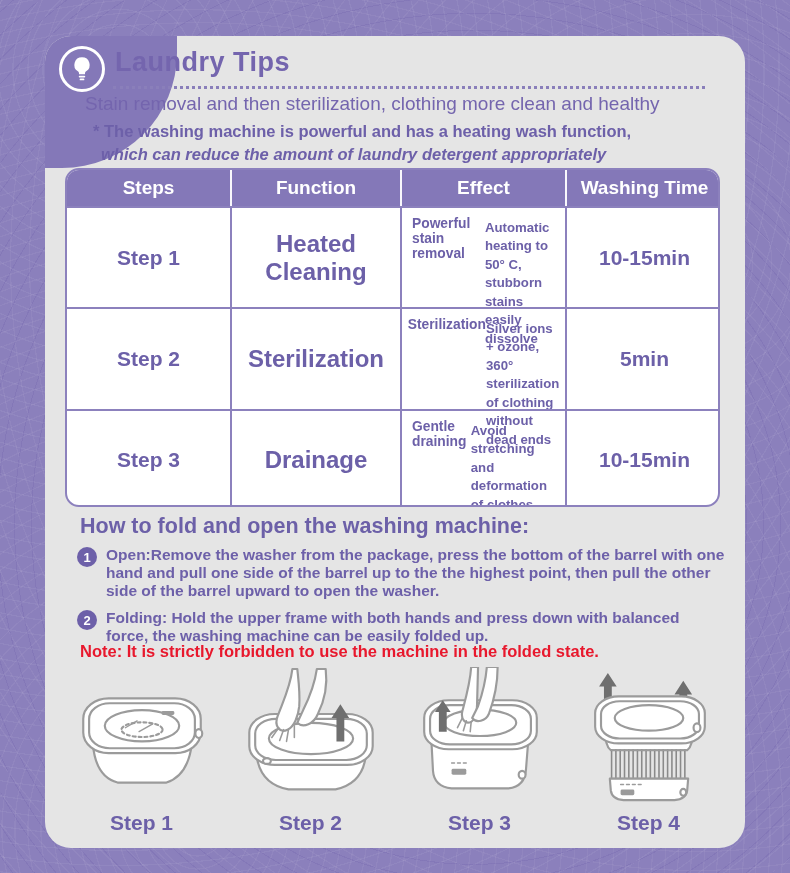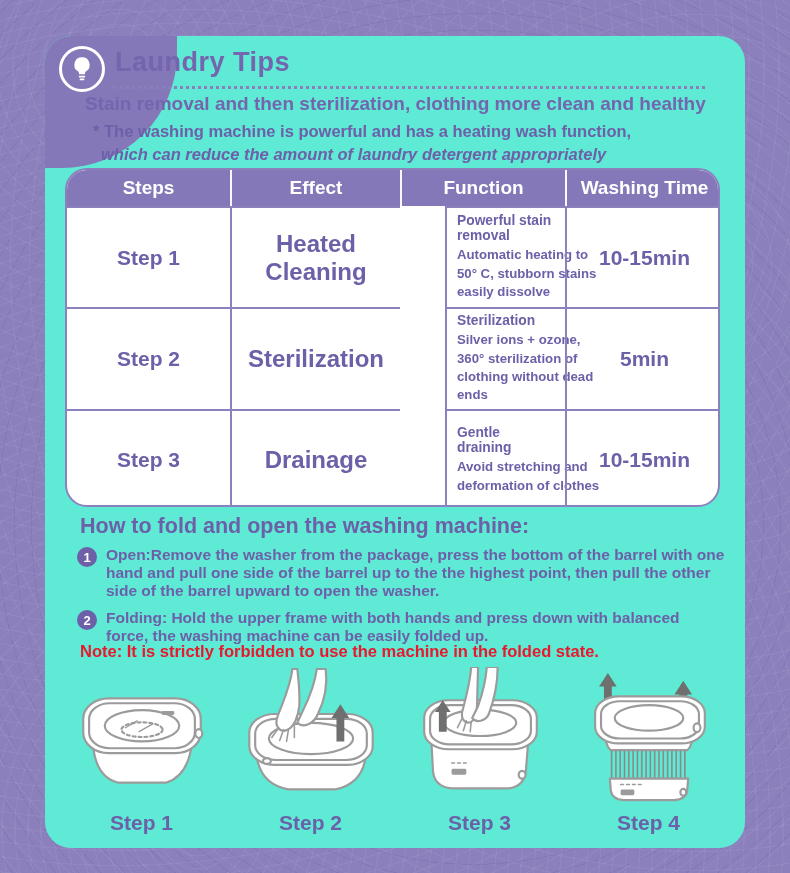--- a/index.html
+++ b/index.html
@@ -16,7 +16,7 @@
   }
   .card {
     position:absolute; left:45px; top:36px; width:700px; height:812px;
-    background:#5eead4; border-radius:26px;
+    background:#e5e5e5; border-radius:26px;
   }
   .corner {
     position:absolute; left:0; top:0; width:132px; height:132px;

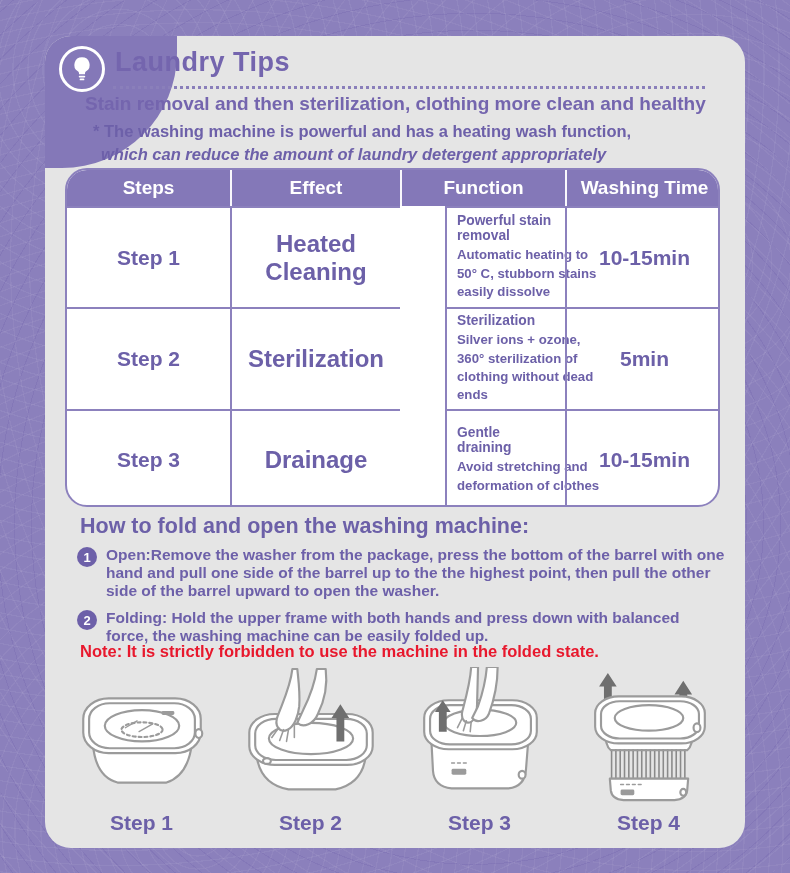--- a/index.html
+++ b/index.html
@@ -39,7 +39,7 @@
   }
   .subtitle {
     position:absolute; left:40px; top:57px; width:650px;
-    font-size:19px; font-weight:bold; color:#7465ae;
+    font-size:19px; font-weight:normal; color:#7465ae;
   }
   .note-lines {
     position:absolute; left:48px; top:84px; width:630px;

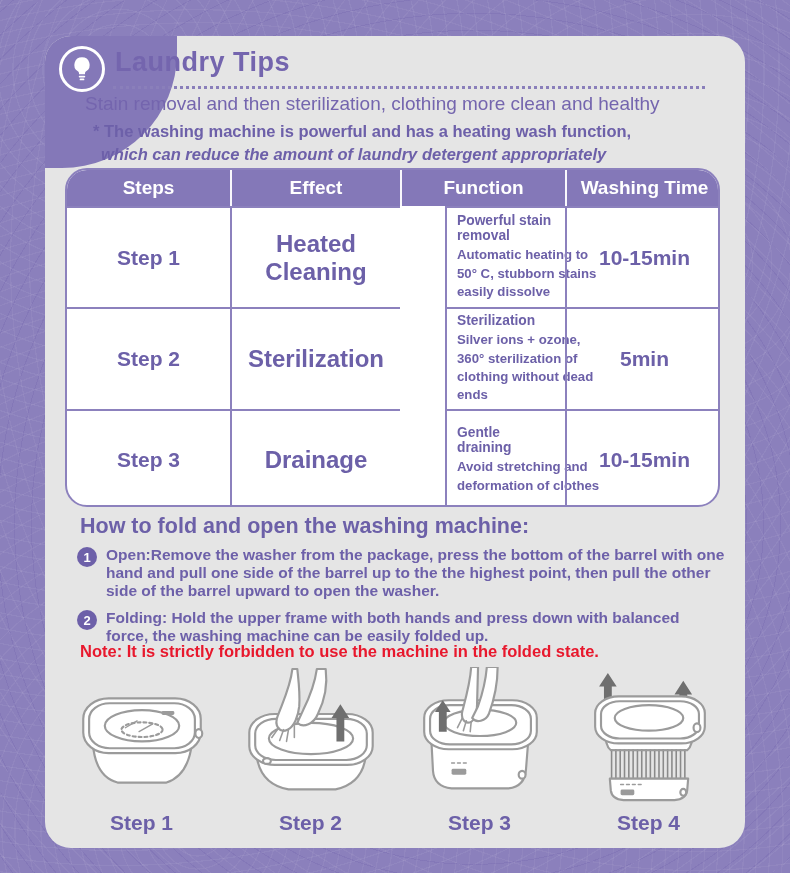--- a/index.html
+++ b/index.html
@@ -52,7 +52,7 @@
     display:grid;
     grid-template-columns:163px 170px 165px 157px;
     grid-template-rows:36px 101px 102px 100px;
-    border:2px solid #8c81bd; border-radius:22px;
+    border:2px solid #8c81bd; border-radius:14px;
     overflow:hidden; background:#fff;
   }
   .th {

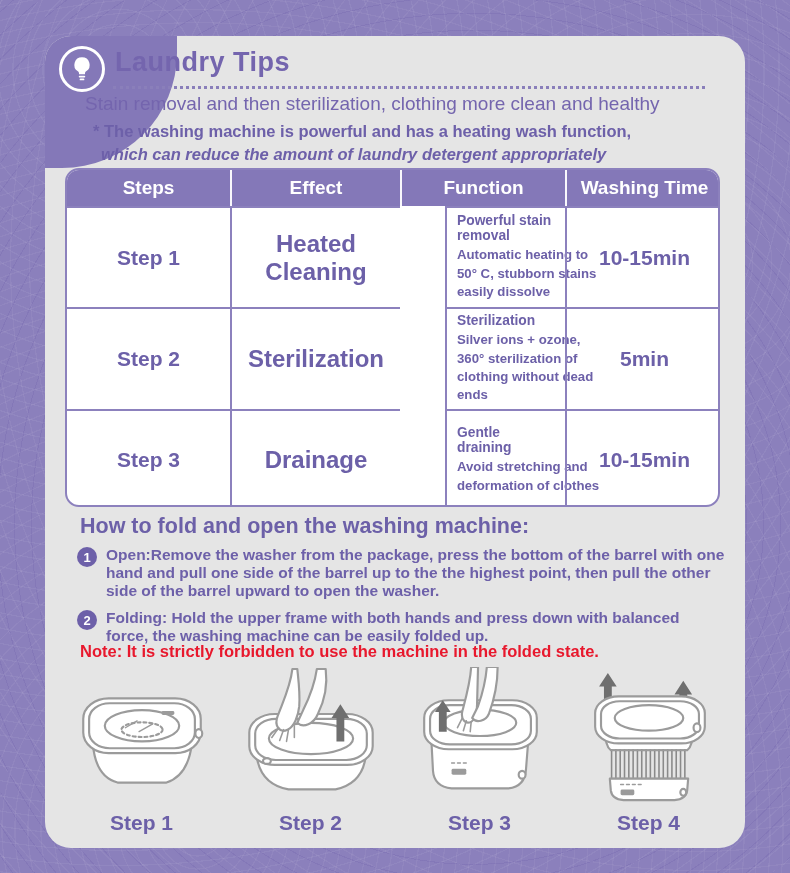--- a/index.html
+++ b/index.html
@@ -134,8 +134,8 @@
 
   <div class="steps-table">
     <div class="th">Steps</div>
+    <div class="th">Function</div>
     <div class="th">Effect</div>
-    <div class="th">Function</div>
     <div class="th">Washing Time</div>
 
     <div class="td td-step">Step 1</div>

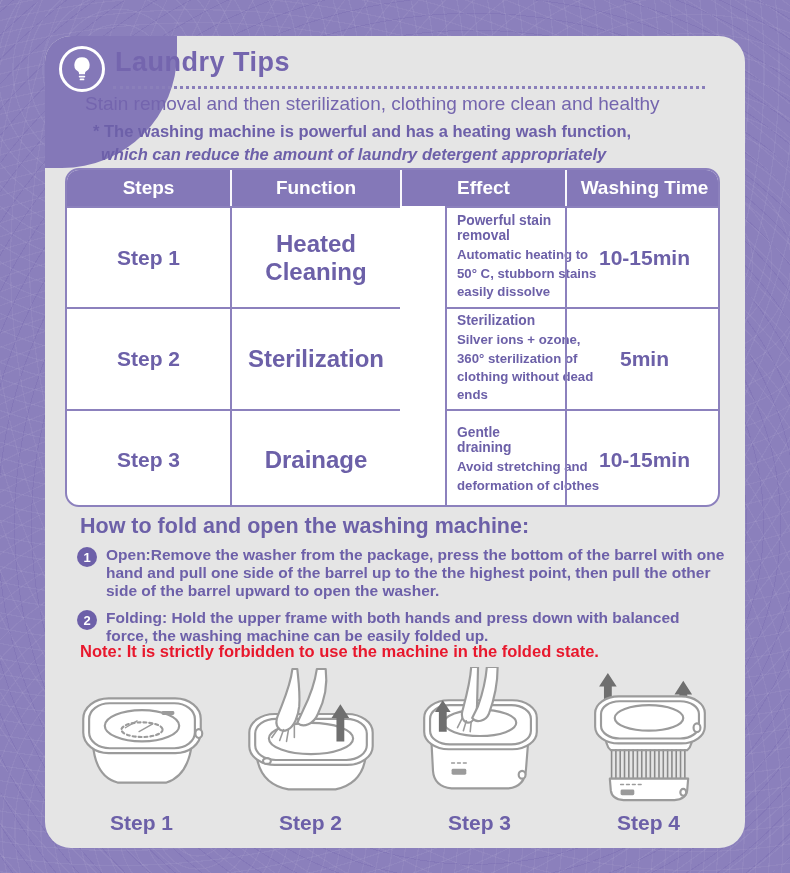--- a/index.html
+++ b/index.html
@@ -70,8 +70,8 @@
   .td-fn   { font-size:24px; line-height:1.15; padding:0 36px; }
   .td-time { font-size:21px; }
   .td-effect {
-    flex-direction:column; align-items:flex-start; justify-content:center;
-    text-align:left; padding:8px 10px;margin-left:45px;
+    flex-direction:row; align-items:flex-start; justify-content:center;
+    text-align:left; padding:8px 10px;
   }
   .effect-title { font-size:13.8px; font-weight:bold; color:#6c60a8; }
   .effect-desc  { font-size:13.2px; font-weight:600; color:#6c60a8; line-height:1.4; margin-top:3px; width:145px; }

